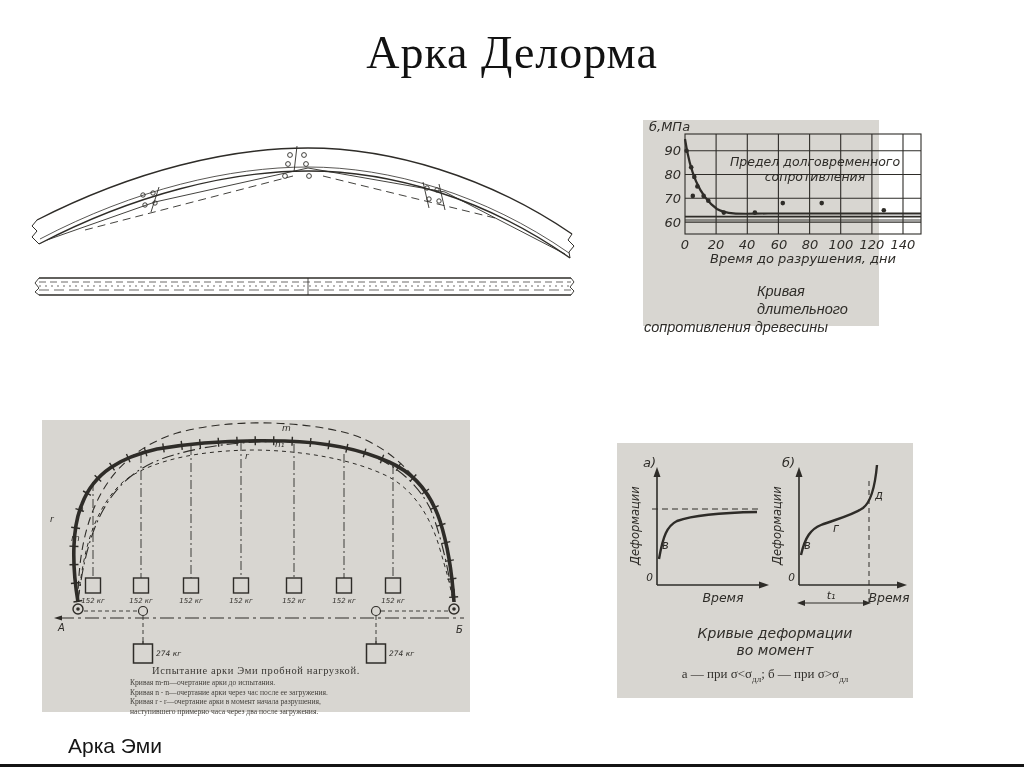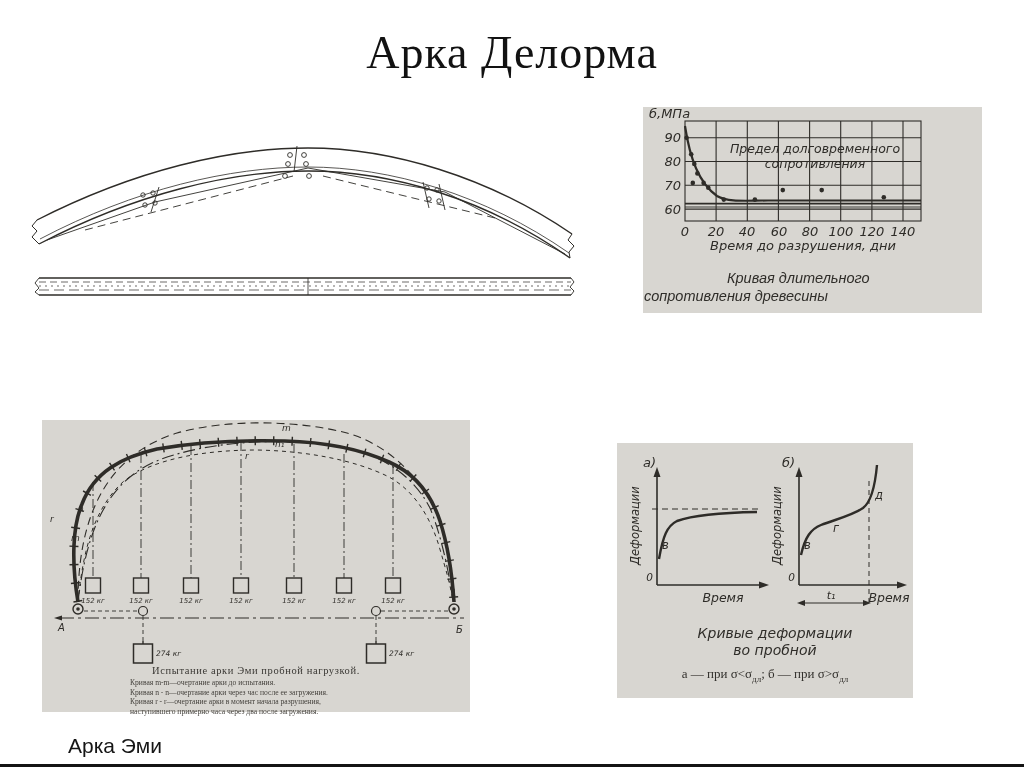--- a/index.html
+++ b/index.html
@@ -90,7 +90,7 @@
     </g>
   </svg>
 
-  <div class="panel" style="left:643px;top:107px;width:339px;height:206px;">
+  <div class="panel" style="left:643px;top:120px;width:236px;height:206px;">
     <svg width="285" height="148" viewBox="0 0 285 148">
       <g class="ink" stroke-width="1.1">
         <rect x="42" y="14" width="236" height="100"></rect>

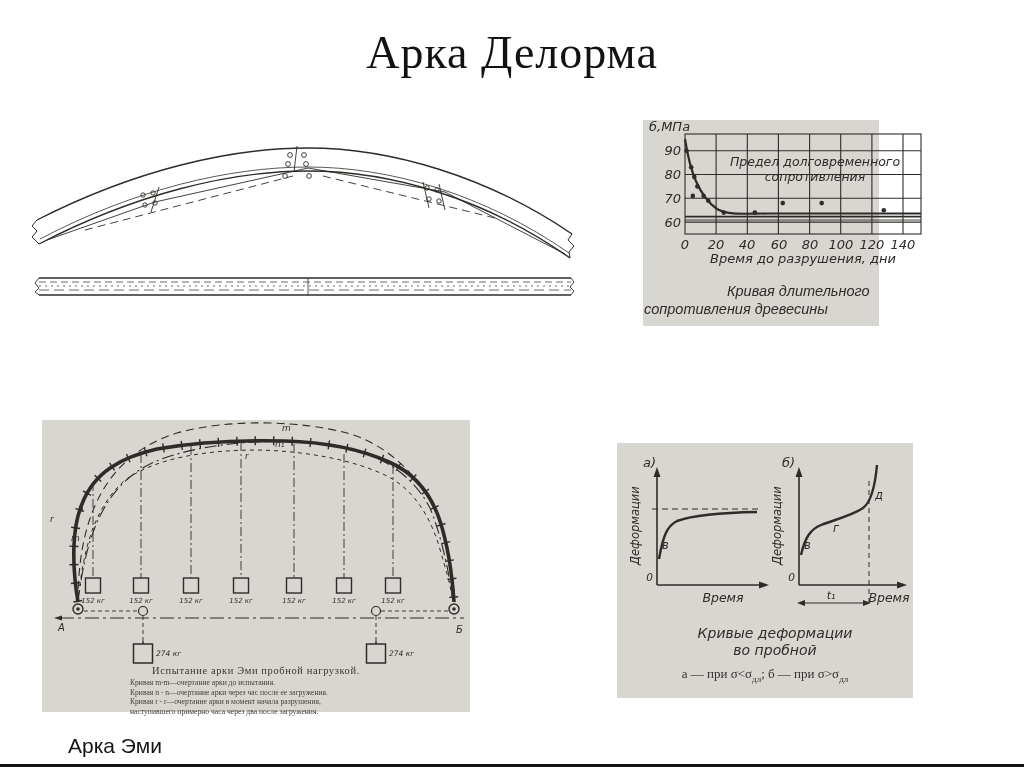--- a/index.html
+++ b/index.html
@@ -15,7 +15,7 @@
   .ink{stroke:#2e2c28;fill:none;}
   
   .res-cap{font-style:italic;font-size:14.5px;color:#2f2d29;line-height:18px;margin-top:14px;}
-  .res-cap .l1{padding-left:84px;margin-top:7px;}
+  .res-cap .l1{padding-left:114px;margin-top:7px;}
   .res-cap .l2{padding-left:1px;}
   
   .test-cap-title{font-family:"Liberation Serif",serif;font-size:10.5px;color:#3a3834;

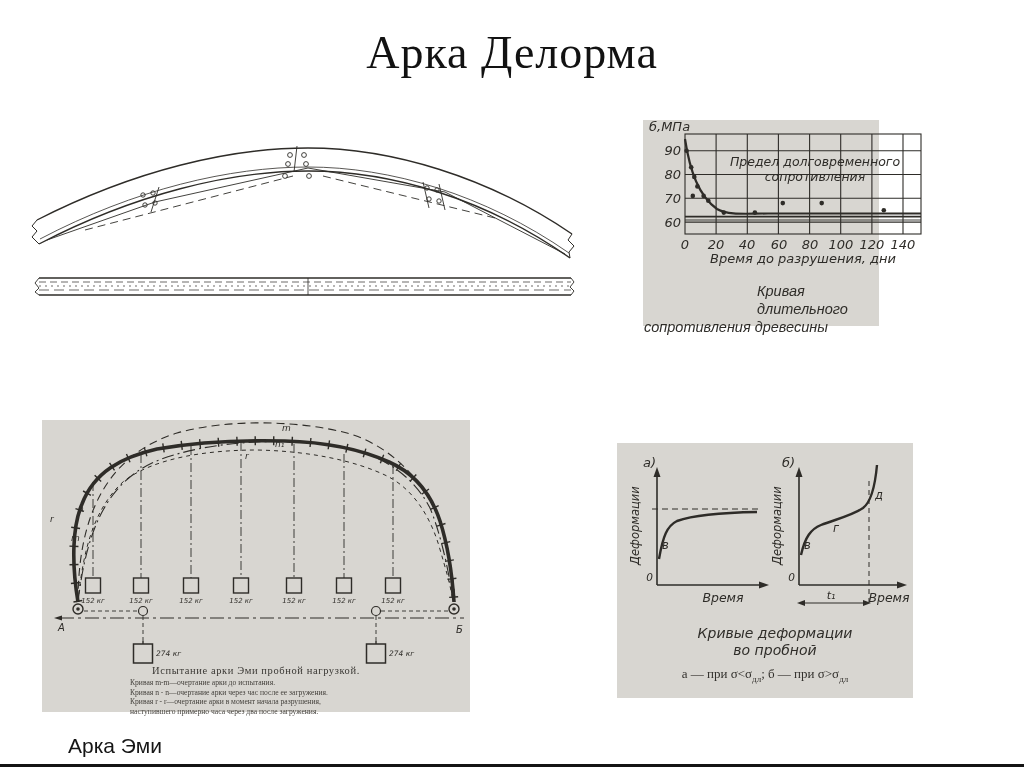--- a/index.html
+++ b/index.html
@@ -267,7 +267,7 @@
     </svg>
     <div class="def-cap">
       <div>Кривые деформации</div>
-      <div>во пробной</div>
+      <div>во момент</div>
     </div>
     <div class="def-sigma"><span>а — при σ&lt;σ</span><sub>дл</sub><span>; б — при σ&gt;σ</span><sub>дл</sub></div>
   </div>

